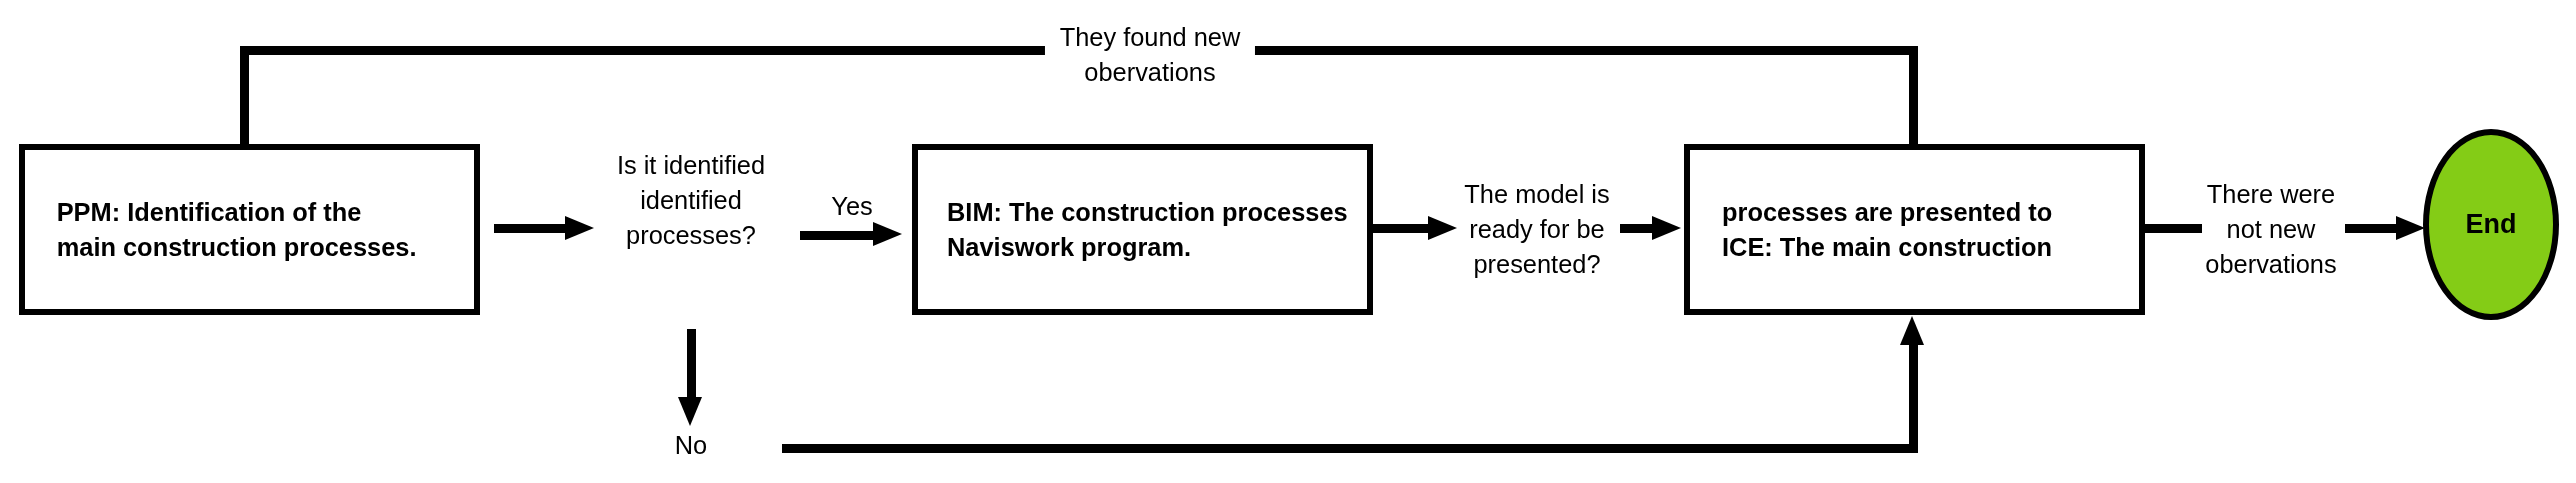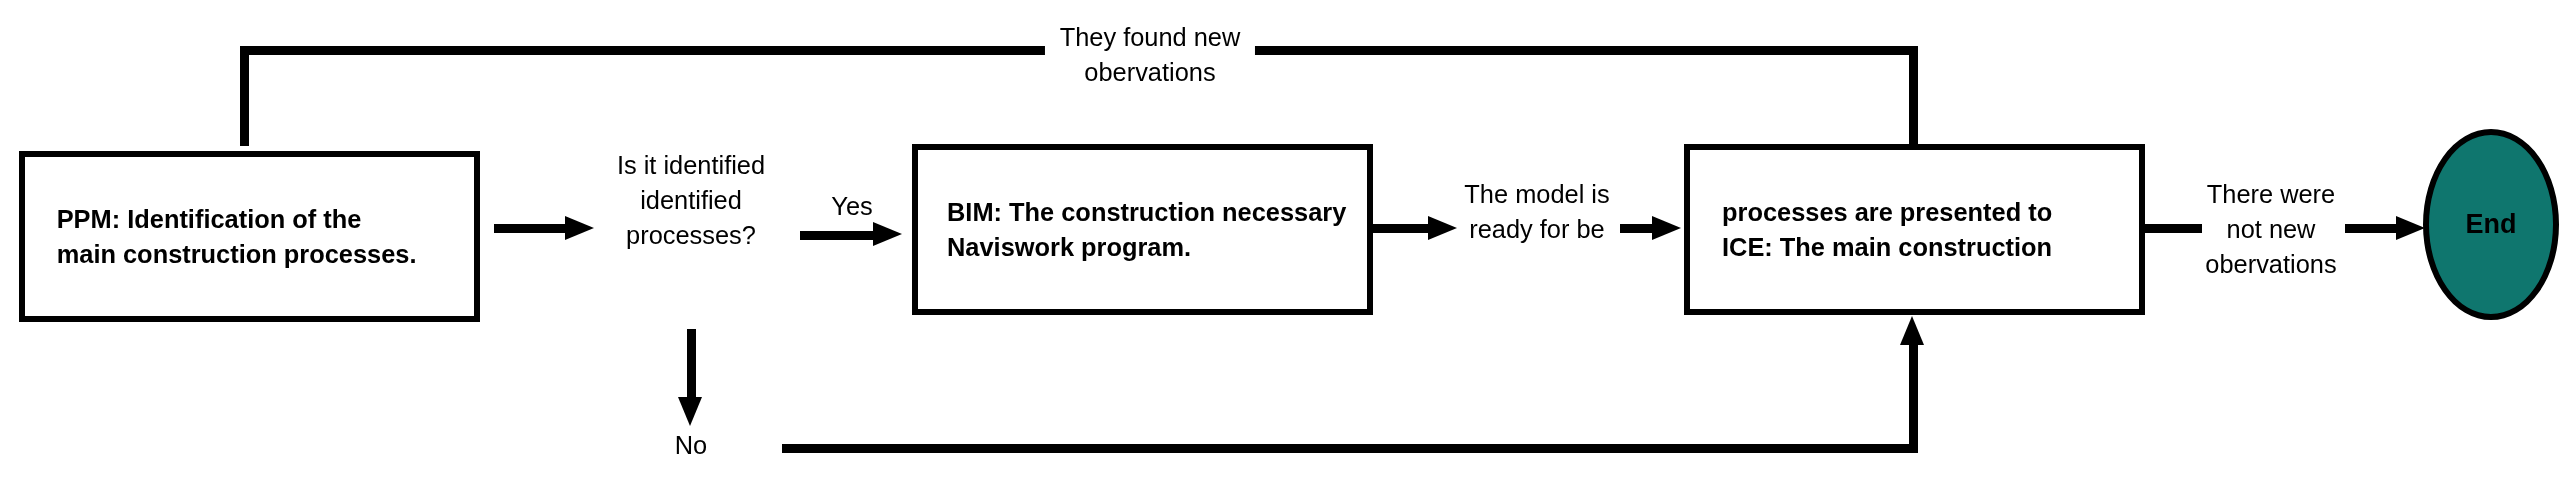--- a/index.html
+++ b/index.html
@@ -66,7 +66,7 @@
     <div class="tline">obervations</div>
   </div>
 
-  <div class="box" style="left:18.7px; top:151px; width:461px; height:171px;">
+  <div class="box" style="left:18.7px; top:144px; width:461px; height:171px;">
     <div class="tline">PPM: Identification of the</div>
     <div class="tline">main construction processes.</div>
   </div>

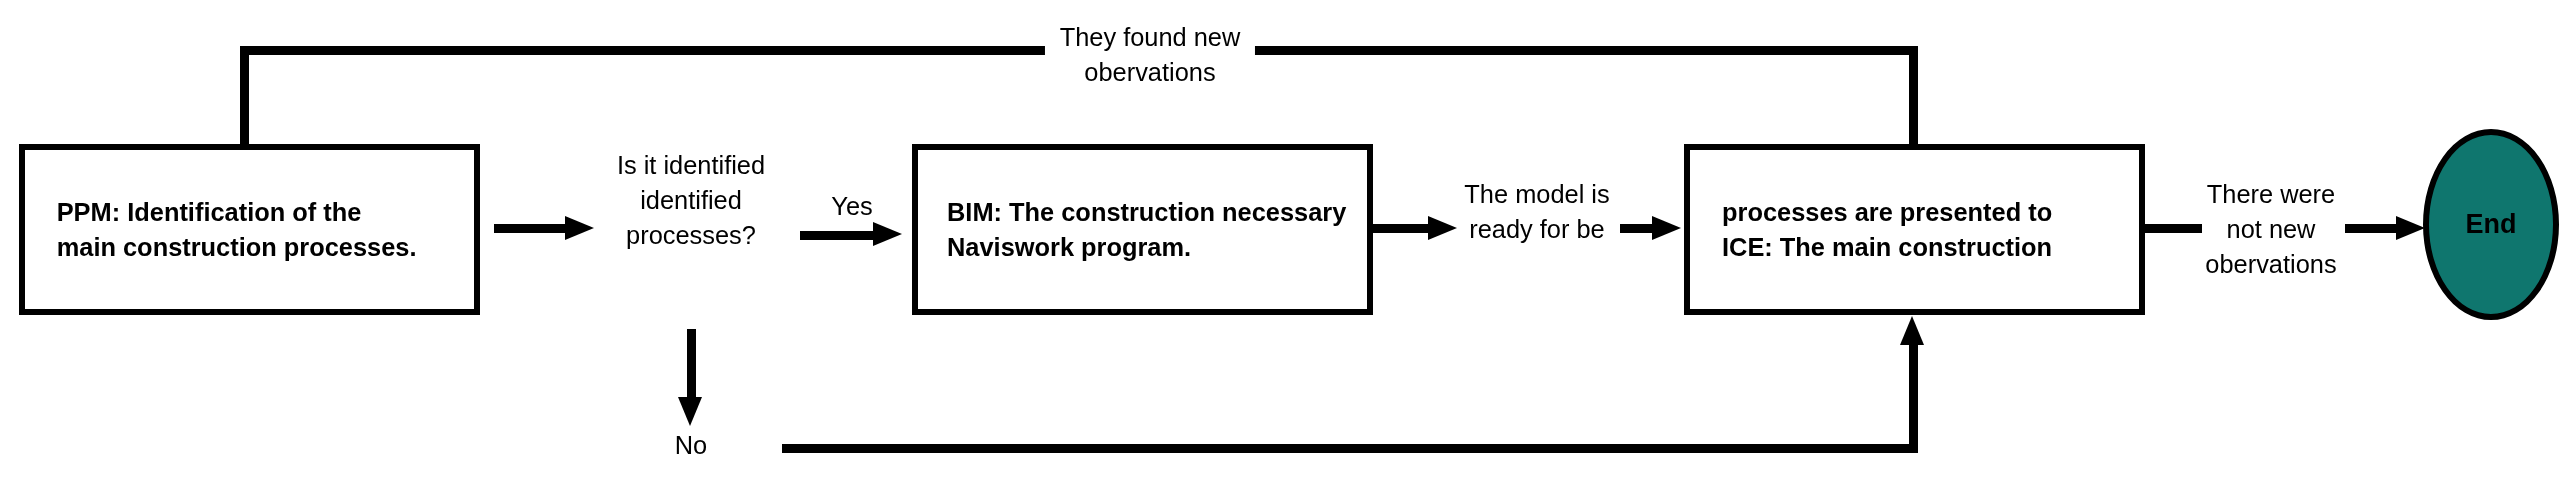--- a/index.html
+++ b/index.html
@@ -96,7 +96,7 @@
   <div class="ah ah-up" style="left:1900px; top:316px;"></div>
 
   <div class="box" style="left:912px; top:144px; width:461px; height:171px; padding-left:29px;">
-    <div class="tline">BIM: The construction necessary</div>
+    <div class="tline">BIM: The construction processes</div>
     <div class="tline">Naviswork program.</div>
   </div>
 

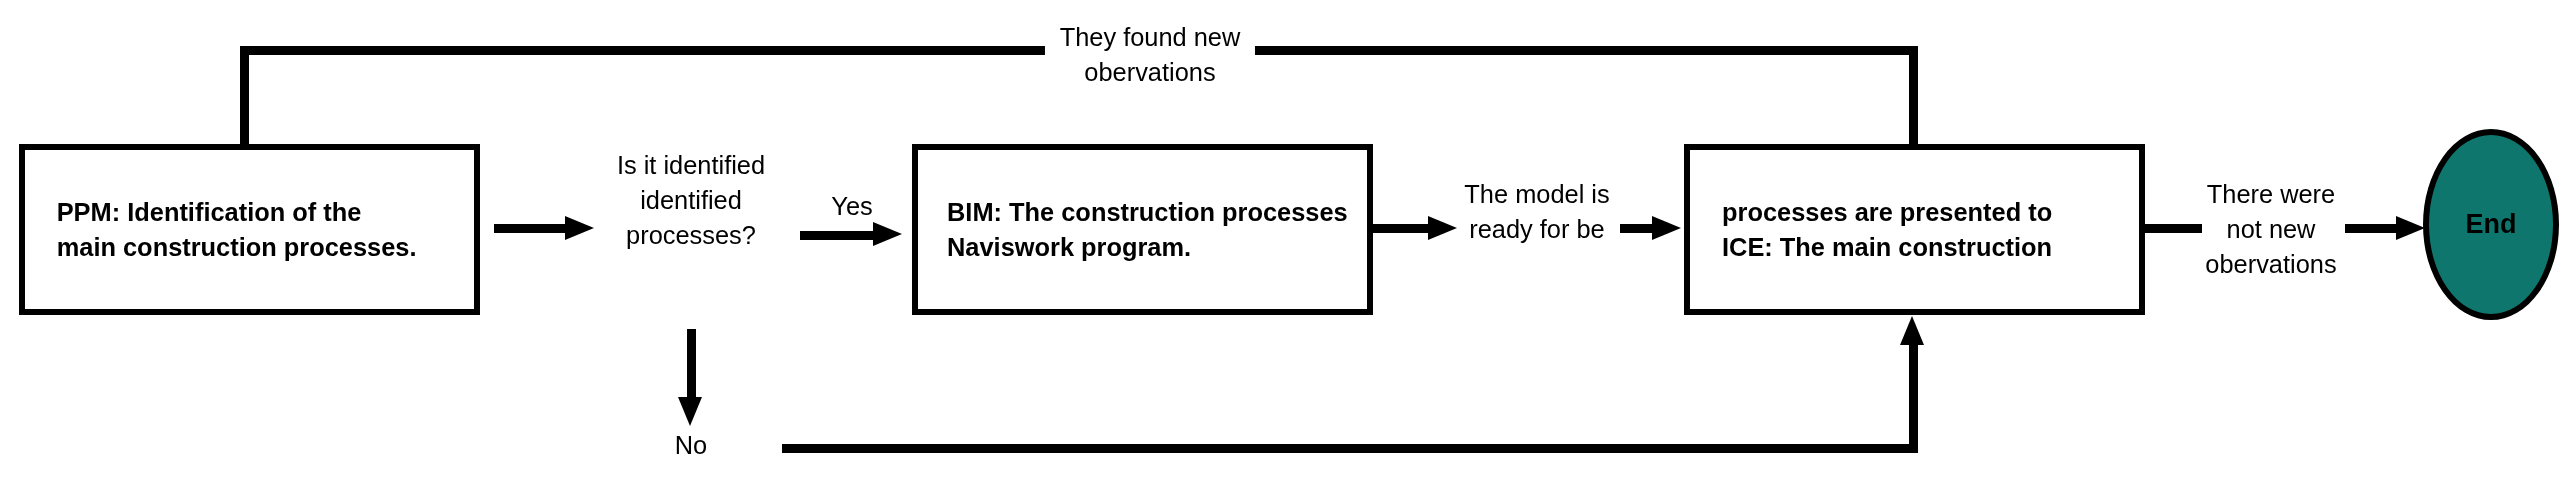--- a/index.html
+++ b/index.html
@@ -45,7 +45,7 @@
     box-sizing: border-box;
     border: 6px solid #000;
     border-radius: 50%;
-    background: #0f766e;
+    background: #84cc16;
     display: flex;
     align-items: center;
     justify-content: center;

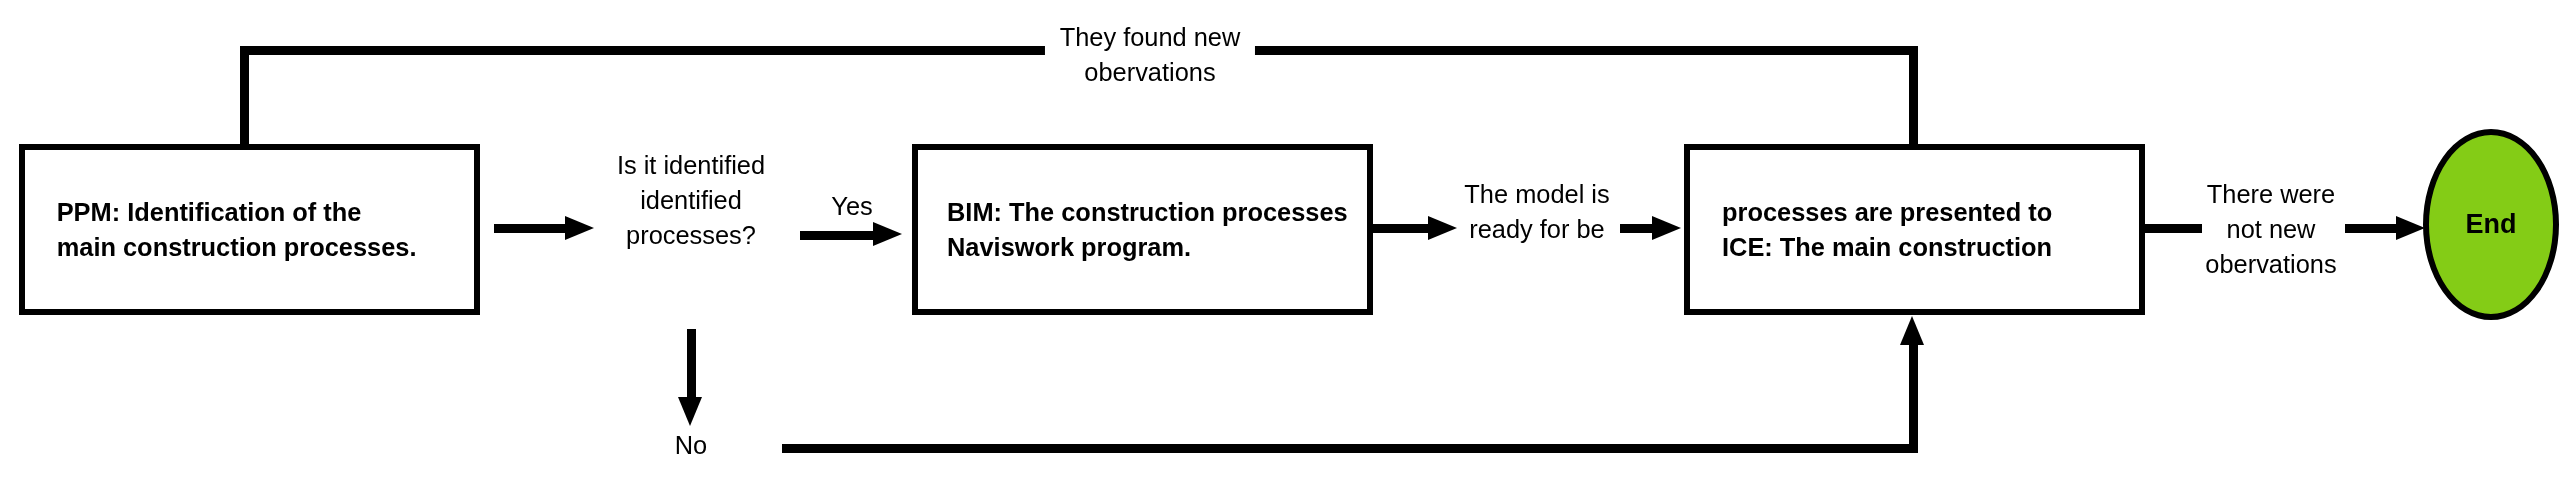--- a/index.html
+++ b/index.html
@@ -106,6 +106,7 @@
   <div class="label" style="left:1537px; top:177px;">
     <div class="tline">The model is</div>
     <div class="tline">ready for be</div>
+    <div class="tline">presented?</div>
   </div>
 
   <div class="line" style="left:1620px; top:224px; width:32px; height:8.7px;"></div>

